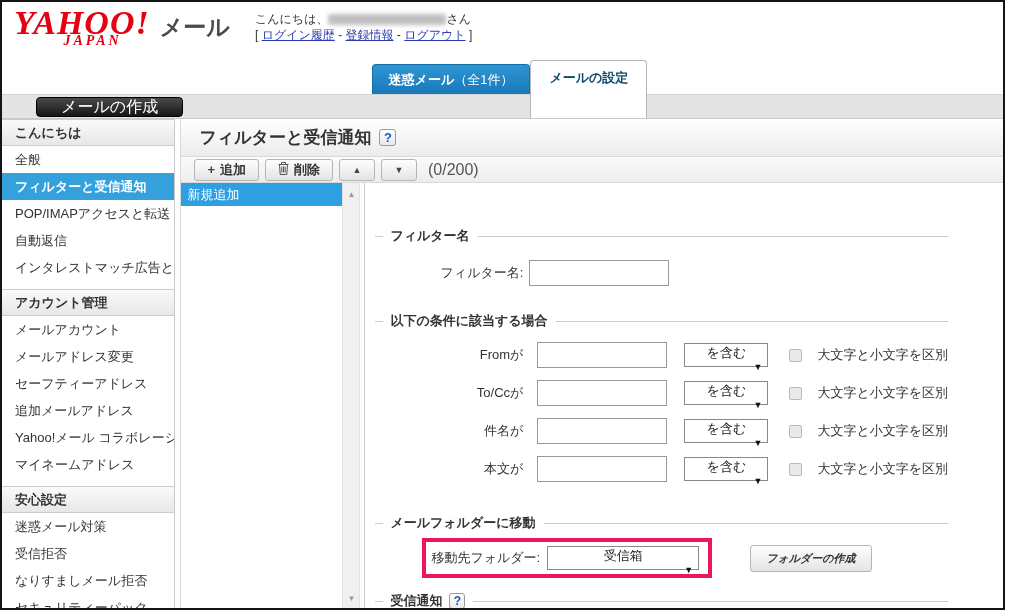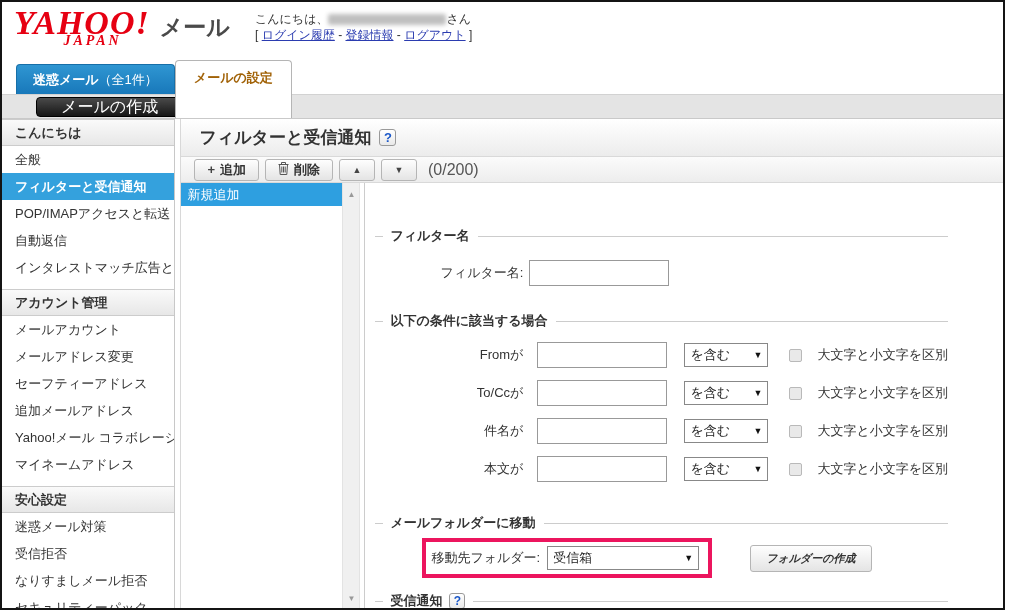--- a/index.html
+++ b/index.html
@@ -17,7 +17,7 @@
   .blurbox { display:inline-block; width:118px; height:11px; background:#bfbfbf; filter:blur(2px); vertical-align:middle; border-radius:2px; }
 
   
-  .tabbar { display:flex; align-items:flex-end; height:34px; padding-left:14px; position:relative; z-index:2; }
+  .tabbar { display:flex; align-items:flex-end; height:34px; padding-left:14px; position:relative; z-index:2;justify-content:center; }
   .tab { border-radius:4px 4px 0 0; font-size:13px; padding:0 16px; cursor:default; }
   .tab-spam { height:30px; line-height:30px; background:linear-gradient(#2f96d2,#1878ba); color:#fff; border:1px solid #176fa8; border-bottom:none; }
   .tab-spam .t-main { font-weight:bold; }

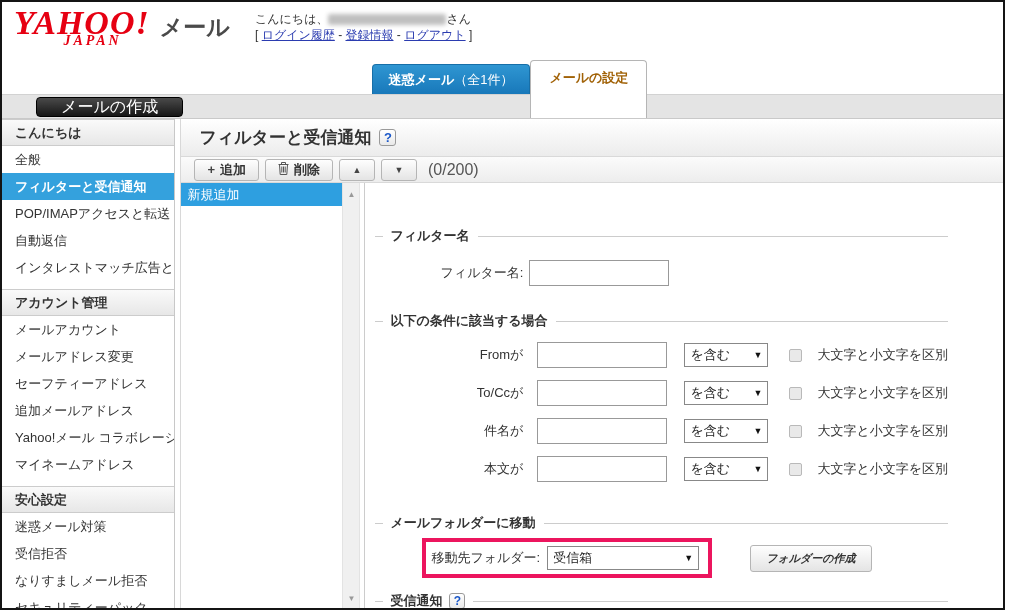--- a/index.html
+++ b/index.html
@@ -21,7 +21,7 @@
   .tab { border-radius:4px 4px 0 0; font-size:13px; padding:0 16px; cursor:default; }
   .tab-spam { height:30px; line-height:30px; background:linear-gradient(#2f96d2,#1878ba); color:#fff; border:1px solid #176fa8; border-bottom:none; }
   .tab-spam .t-main { font-weight:bold; }
-  .tab-settings { height:58px; line-height:34px; margin-bottom:-24px; background:#fff; border:1px solid #b5b5b5; border-bottom:none; color:#a16207; font-weight:bold; position:relative; z-index:3; padding:0 18px; }
+  .tab-settings { height:58px; line-height:34px; margin-bottom:-24px; background:#fff; border:1px solid #b5b5b5; border-bottom:none; color:#0c4a6e; font-weight:bold; position:relative; z-index:3; padding:0 18px; }
   .graybar { height:25px; background:#e4e4e4; border-top:1px solid #d2d2d2; border-bottom:1px solid #c9c9c9; position:relative; }
   .compose-btn { position:absolute; left:34px; top:2px; height:20px; line-height:18px; padding:0 24px; background:linear-gradient(#4a4a4a,#161616); border:1px solid #000; border-radius:4px; color:#fff; font-size:16px; cursor:pointer; }
 

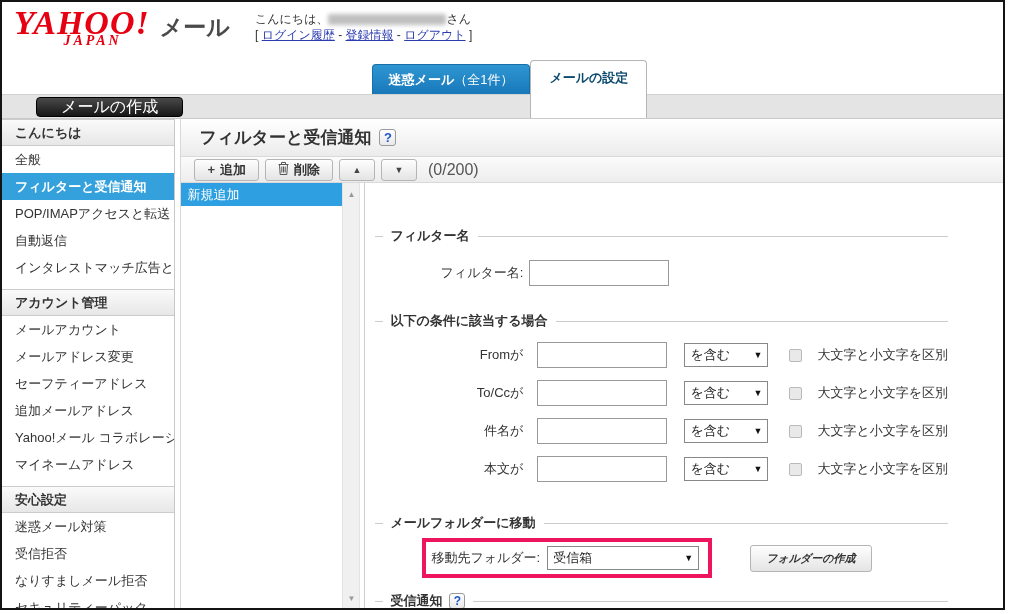--- a/index.html
+++ b/index.html
@@ -59,7 +59,7 @@
   .flabel { width:148px; text-align:right; font-size:13px; color:#333; margin-right:6px; }
   .tinput { height:26px; border:1px solid #999; background:#fff; font-size:13px; padding:0 4px; }
   .w140 { width:140px; } .w130 { width:130px; }
-  .selbox { height:24px; border:1px solid #888; background:#fff; display:flex; align-items:center; font-size:13px; color:#222; padding:0 5px; cursor:pointer; }
+  .selbox { height:24px; border:1px solid #888; background:#fff; display:flex; align-items:center; font-size:13px; color:#222; padding:0 5px; cursor:pointer;flex-direction:column; }
   .selbox .caret { margin-left:auto; font-size:9px; color:#111; padding-left:6px; }
   .op-sel { width:84px; margin-left:9px; }
   .chk { width:13px; height:13px; border:1px solid #b9b9b9; border-radius:2px; background:#e9e9e9; margin-left:13px; cursor:pointer; }

